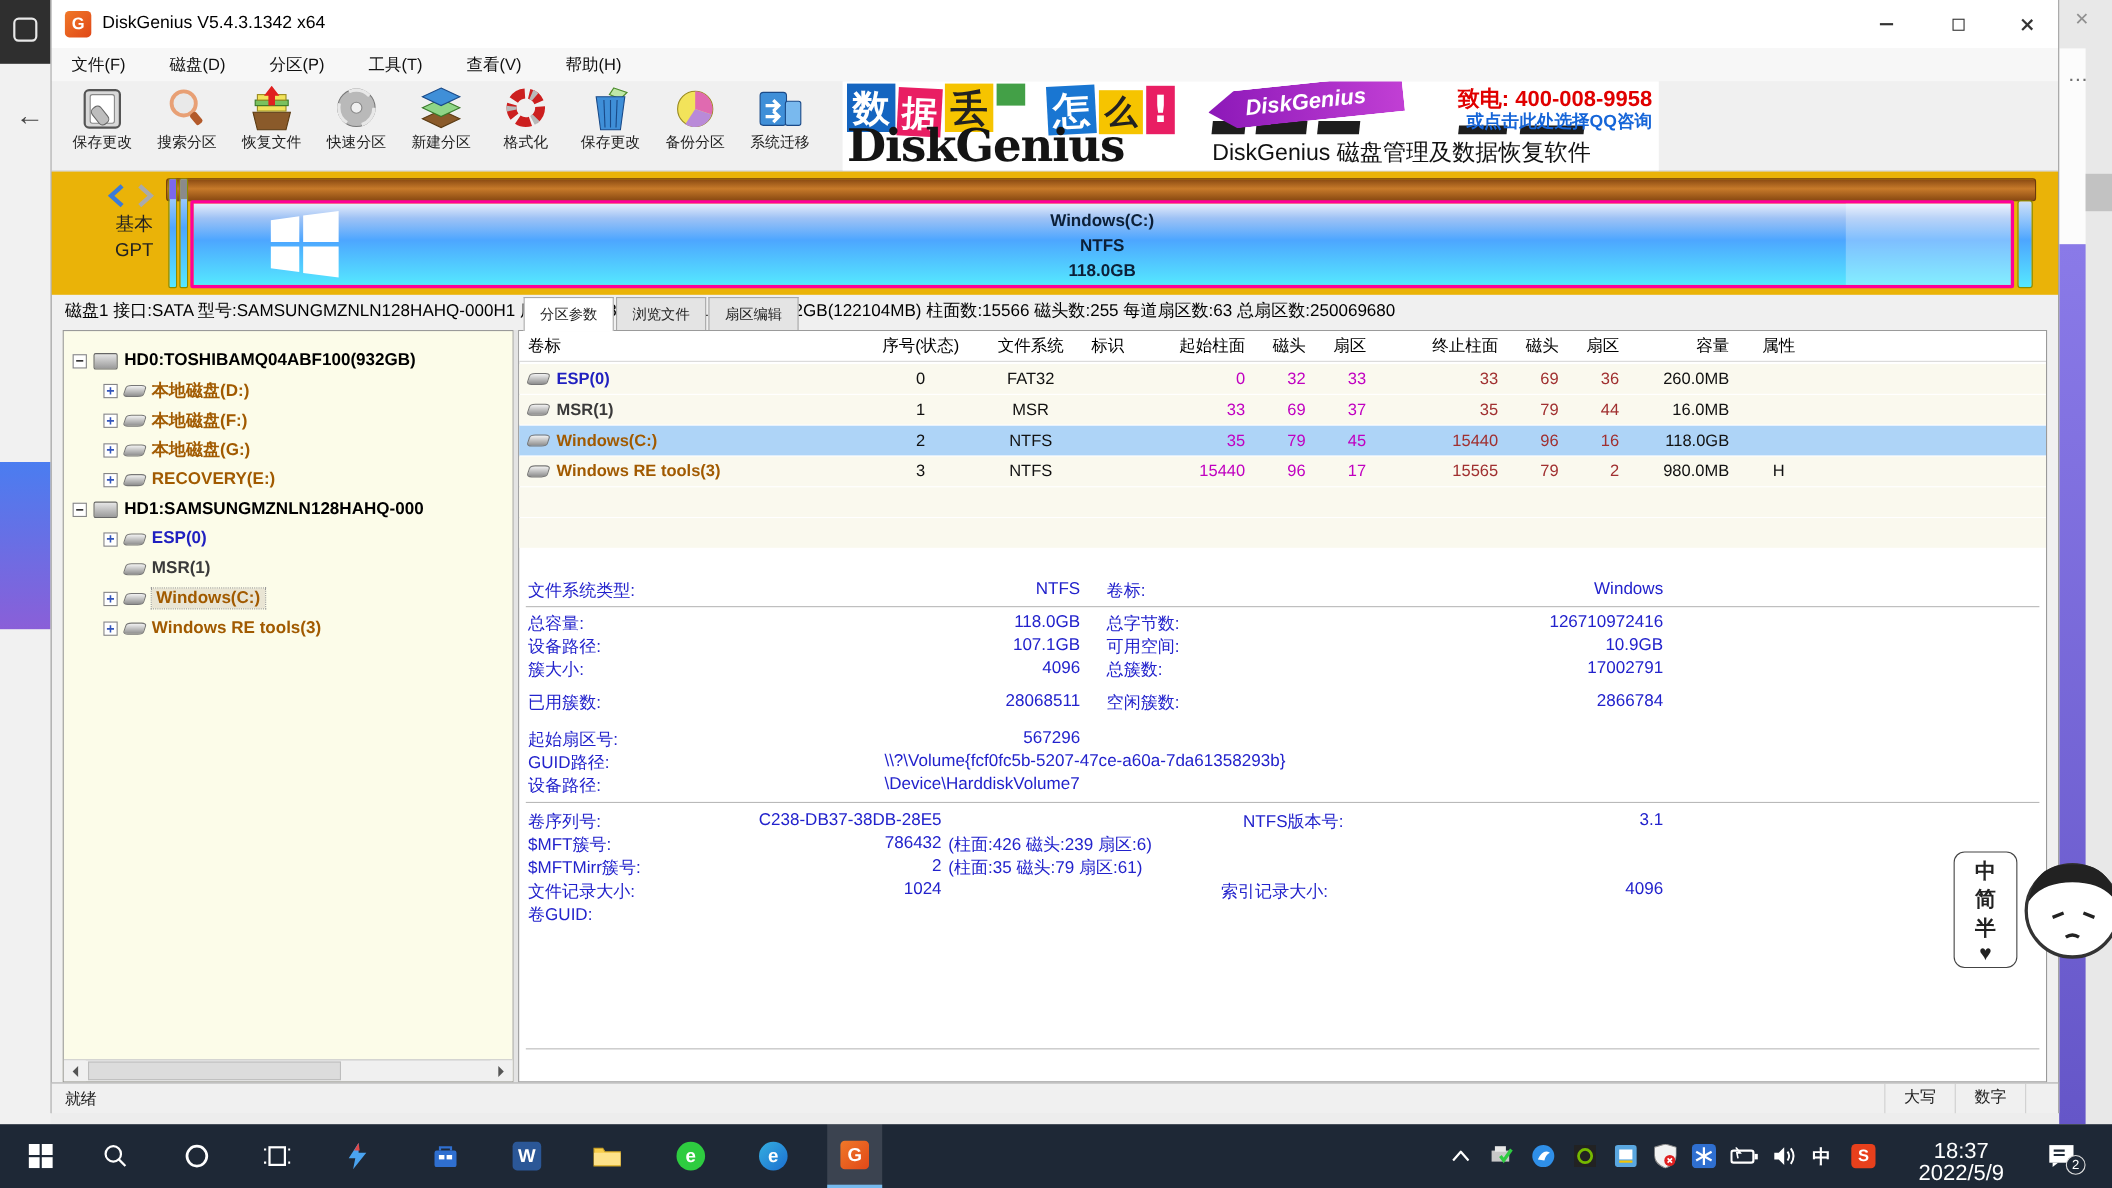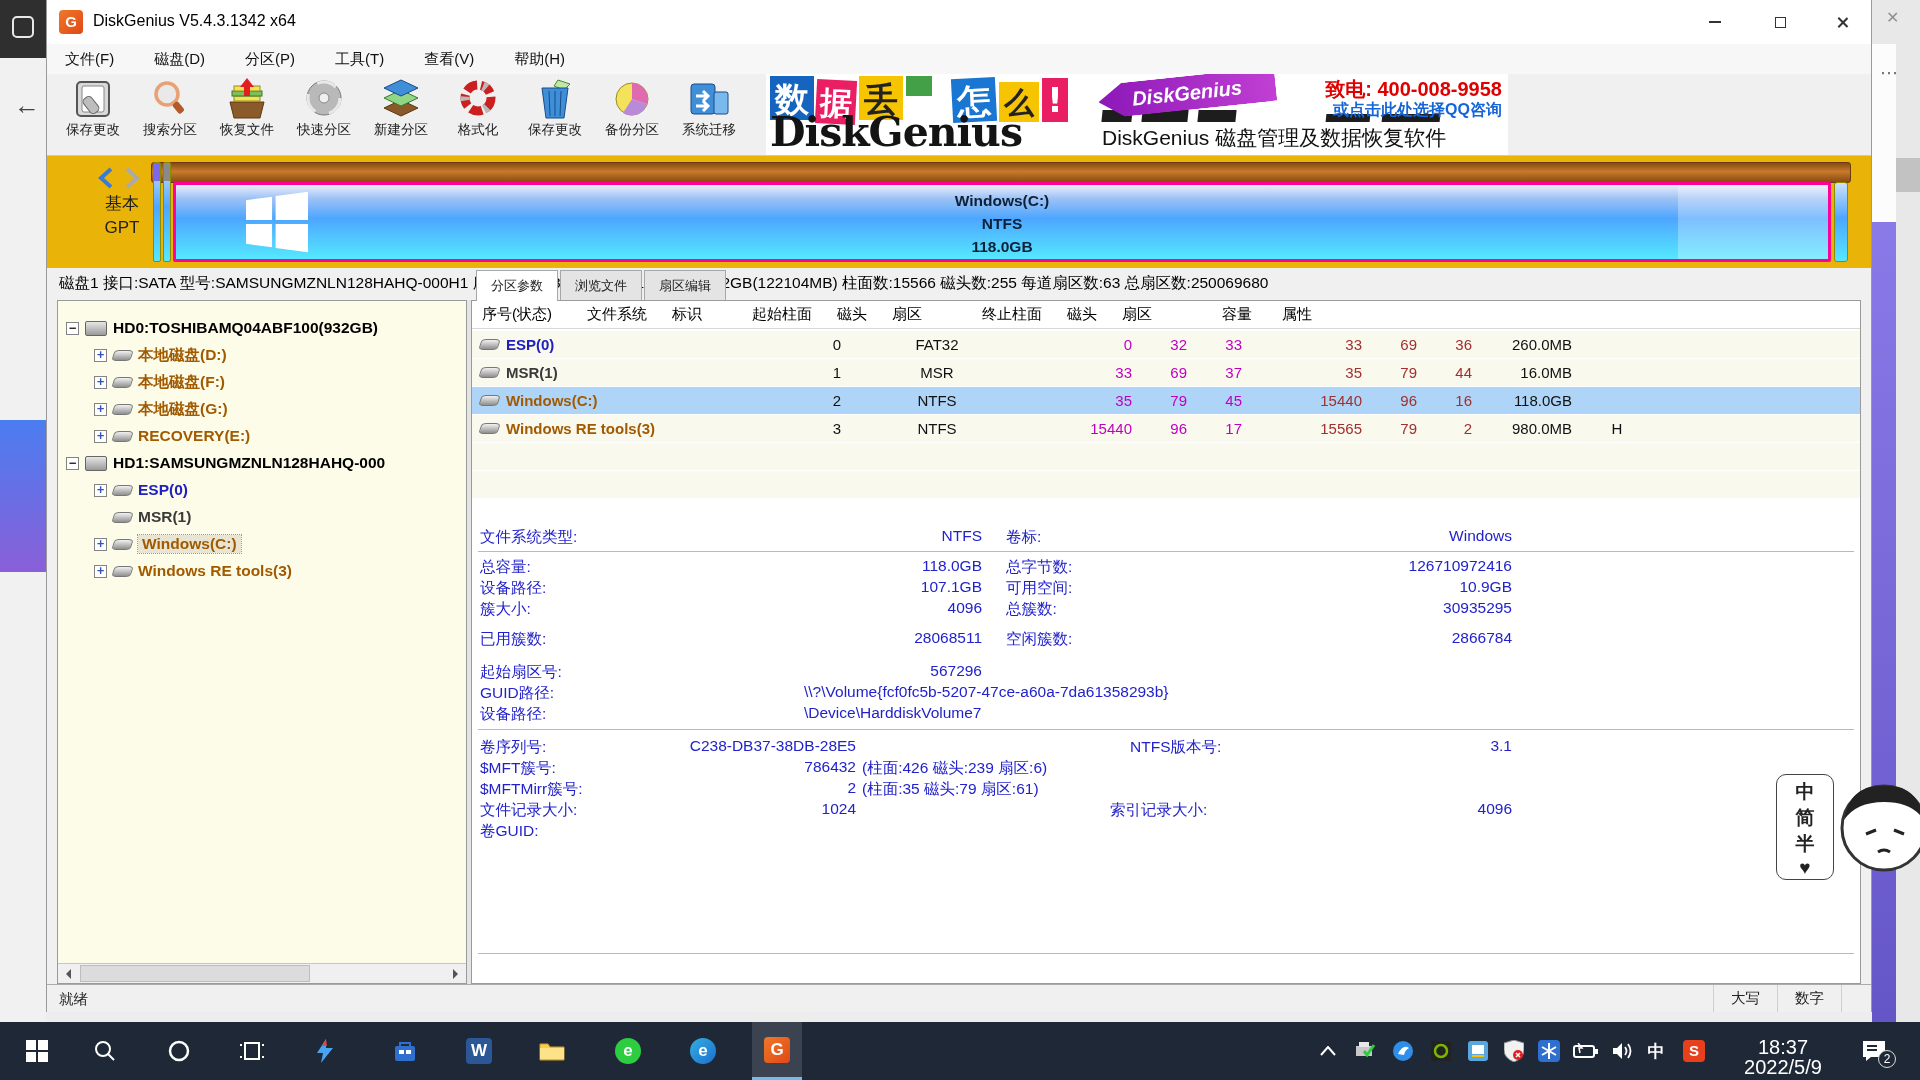--- a/index.html
+++ b/index.html
@@ -367,6 +367,7 @@
       </div>
 
       <div class="thead">
+        <div class="cell c0 hdr" style="padding-left:8px">卷标</div>
         <div class="cell c1 hdr">序号(状态)</div>
         <div class="cell c2 hdr">文件系统</div>
         <div class="cell c3 hdr">标识</div>

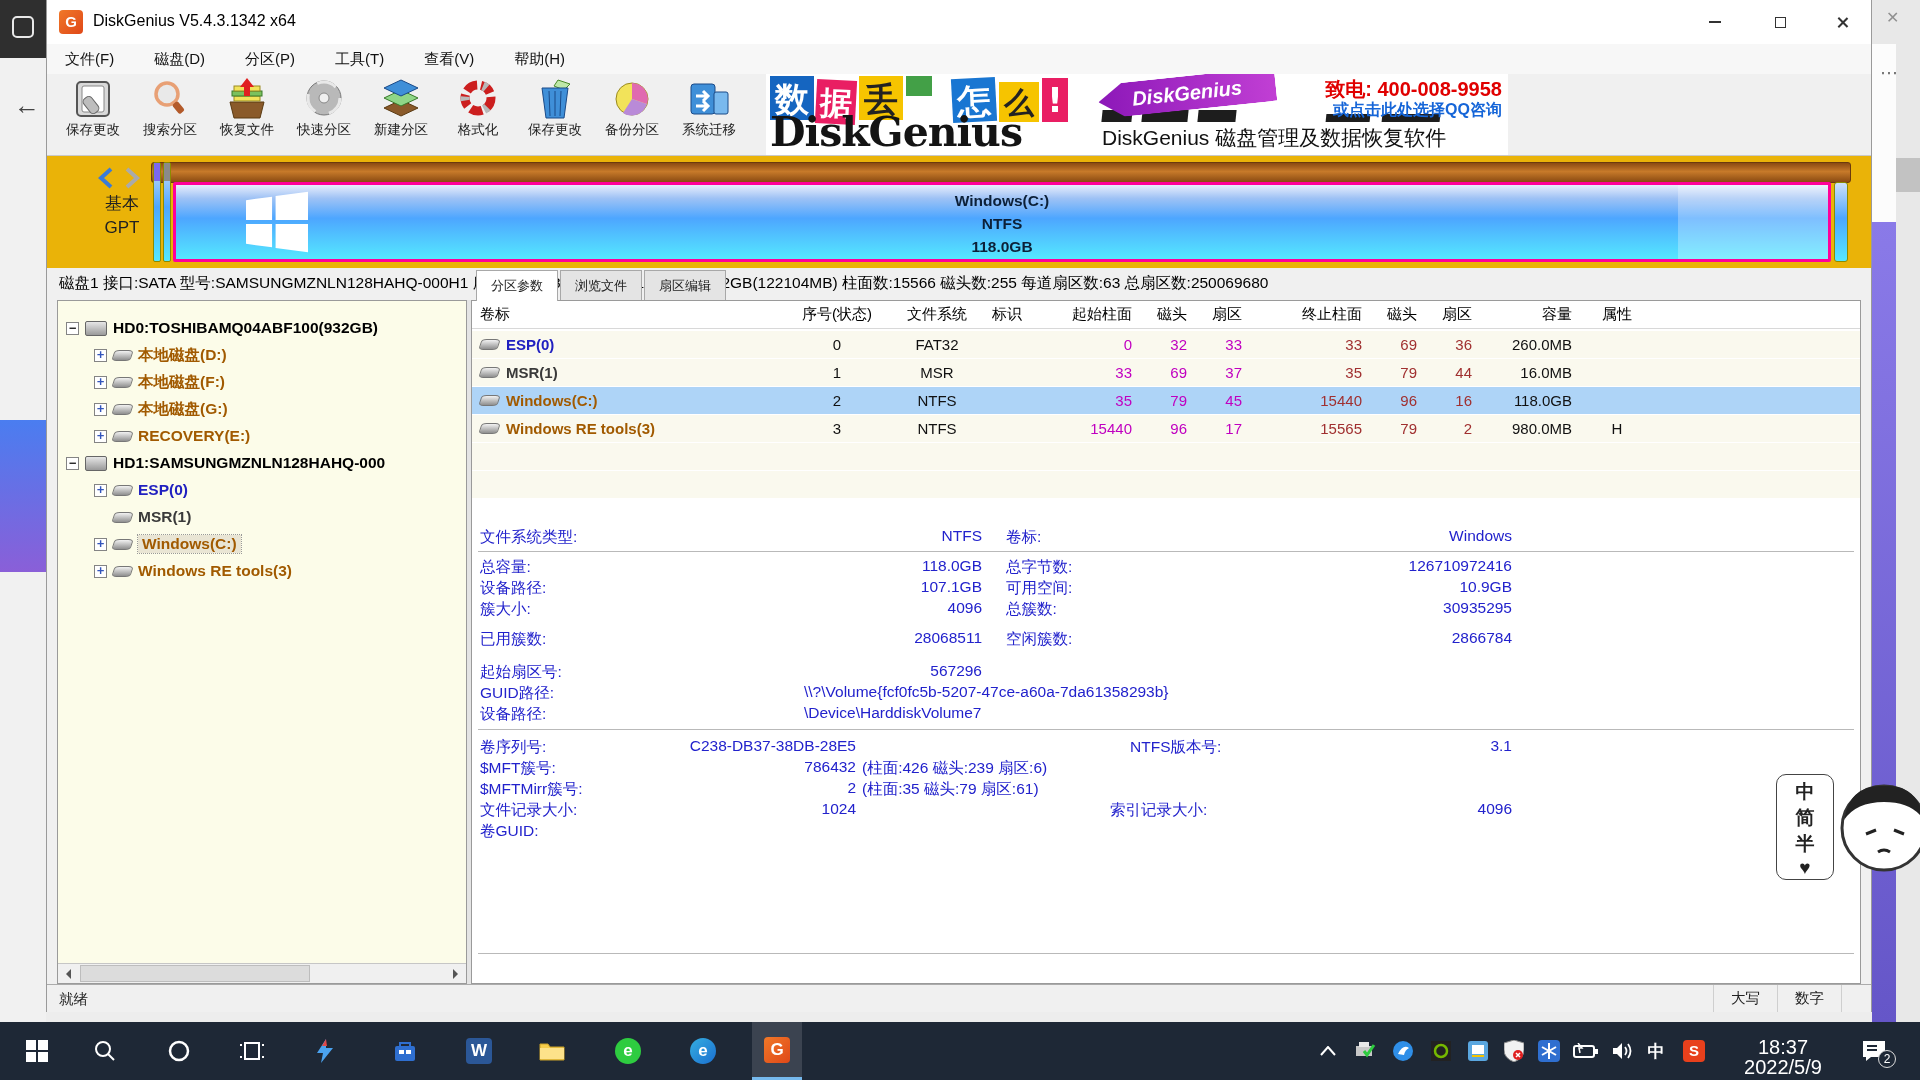--- a/index.html
+++ b/index.html
@@ -475,7 +475,7 @@
         <span class="dlab">簇大小:</span>
         <span class="dvalR">4096</span>
         <span class="dlab2">总簇数:</span>
-        <span class="dval2">30935295</span>
+        <span class="dval2">17002791</span>
       </div>
       <div class="drow" style="top:328px;width:100%">
         <span class="dlab">已用簇数:</span>

